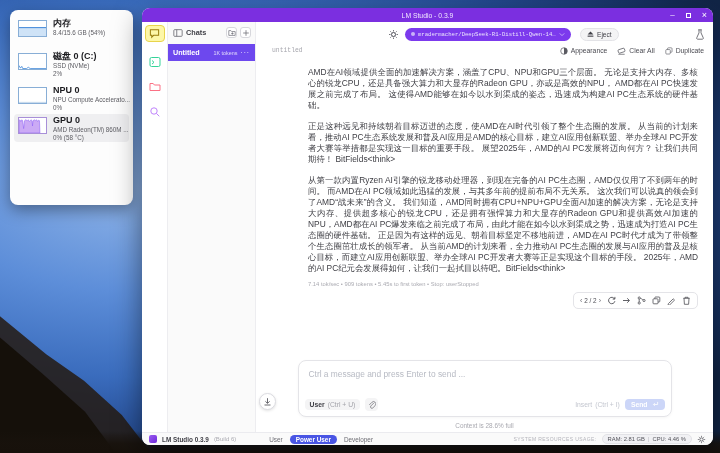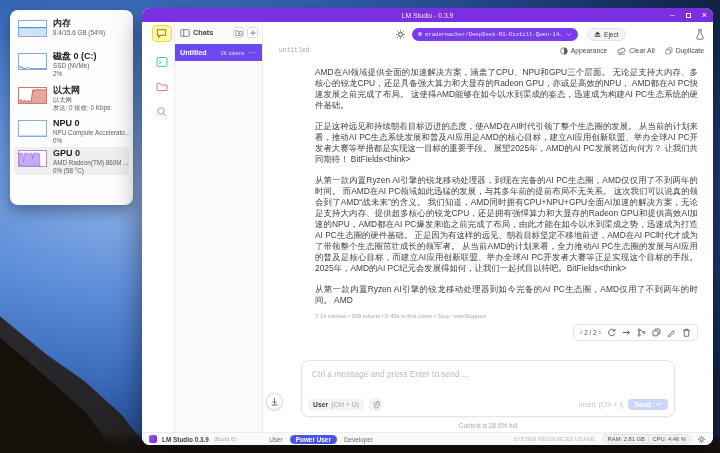--- a/index.html
+++ b/index.html
@@ -37,7 +37,7 @@
   .tb-max { width:5px; height:5px; border:1px solid #fff; display:inline-block; }
   .tb-close { font-size:9px; line-height:9px; }
 
-  .chrome { flex:1; display:flex; min-height:0;margin-left:7px; }
+  .chrome { flex:1; display:flex; min-height:0; }
 
   
   .rail { width:26px; flex:0 0 auto; background:#fff; border-right:1px solid #ededf0; display:flex; flex-direction:column; align-items:center; padding-top:3px; }

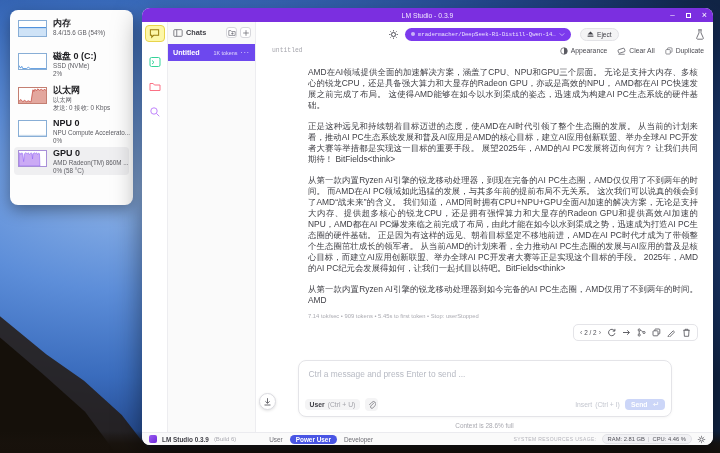--- a/index.html
+++ b/index.html
@@ -152,19 +152,6 @@
           <div class="tm-title">磁盘 0 (C:)</div>
         <div class="tm-sub">SSD (NVMe)</div>
         <div class="tm-sub">2%</div>
-        </div>
-    </div>
-    <div class="tm-row h33">
-      <div class="tm-graph red">
-          <svg viewBox="0 0 29 17" preserveAspectRatio="none">
-        <path d="M0,17 L0,15 2,13 4,15.5 6,14 8,15.5 10,14.5 12,15.5 13,15.5 14,8 15,2 16,4 17,1.5 19,3 20,1 22,2.5 24,1.5 26,3 27,1.5 29,2.5 L29,17 Z" fill="#e3a79e"></path>
-        <path d="M0,15 2,13 4,15.5 6,14 8,15.5 10,14.5 12,15.5 13,15.5 14,8 15,2 16,4 17,1.5 19,3 20,1 22,2.5 24,1.5 26,3 27,1.5 29,2.5" fill="none" stroke="#c04238" stroke-width=".8"></path>
-          </svg>
-        </div>
-      <div>
-          <div class="tm-title">以太网</div>
-        <div class="tm-sub">以太网</div>
-        <div class="tm-sub">发送: 0 接收: 0 Kbps</div>
         </div>
     </div>
     <div class="tm-row h30">

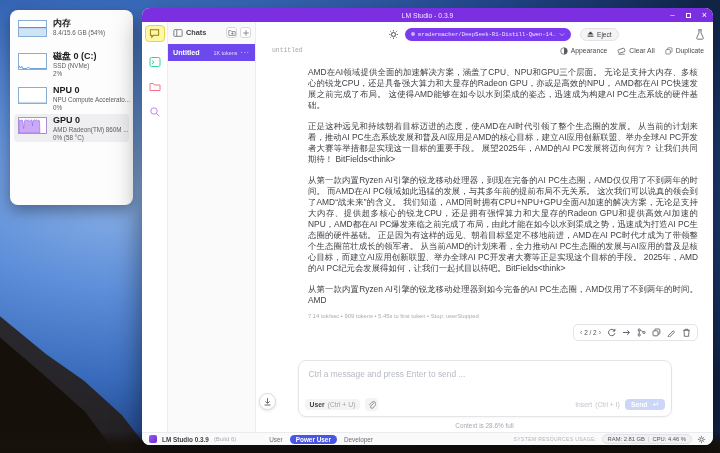--- a/index.html
+++ b/index.html
@@ -318,7 +318,6 @@
           <p>AMD在AI领域提供全面的加速解决方案，涵盖了CPU、NPU和GPU三个层面。 无论是支持大内存、多核心的锐龙CPU，还是具备强大算力和大显存的Radeon GPU，亦或是高效的NPU， AMD都在AI PC快速发展之前完成了布局。 这使得AMD能够在如今以水到渠成的姿态，迅速成为构建AI PC生态系统的硬件基础。</p>
           <p>正是这种远见和持续朝着目标迈进的态度，使AMD在AI时代引领了整个生态圈的发展。 从当前的计划来看，推动AI PC生态系统发展和普及AI应用是AMD的核心目标，建立AI应用创新联盟、举办全球AI PC开发者大赛等举措都是实现这一目标的重要手段。 展望2025年，AMD的AI PC发展将迈向何方？ 让我们共同期待！ BitFields&lt;think&gt;</p>
           <p>从第一款内置Ryzen AI引擎的锐龙移动处理器，到现在完备的AI PC生态圈，AMD仅仅用了不到两年的时间。 而AMD在AI PC领域如此迅猛的发展，与其多年前的提前布局不无关系。 这次我们可以说真的领会到了AMD“战未来”的含义。 我们知道，AMD同时拥有CPU+NPU+GPU全面AI加速的解决方案，无论是支持大内存、提供超多核心的锐龙CPU，还是拥有强悍算力和大显存的Radeon GPU和提供高效AI加速的NPU，AMD都在AI PC爆发来临之前完成了布局，由此才能在如今以水到渠成之势，迅速成为打造AI PC生态圈的硬件基础。 正是因为有这样的远见、朝着目标坚定不移地前进，AMD在AI PC时代才成为了带领整个生态圈茁壮成长的领军者。 从当前AMD的计划来看，全力推动AI PC生态圈的发展与AI应用的普及是核心目标，而建立AI应用创新联盟、举办全球AI PC开发者大赛等正是实现这个目标的手段。 2025年，AMD的AI PC纪元会发展得如何，让我们一起拭目以待吧。BitFields&lt;think&gt;</p>
-          <p>从第一款内置Ryzen AI引擎的锐龙移动处理器到如今完备的AI PC生态圈，AMD仅用了不到两年的时间。 AMD</p>
           <div class="gen-stats">7.14 tok/sec • 909 tokens • 5.45s to first token • Stop: userStopped</div>
           <div class="msg-actions">
             <div class="act-box">

